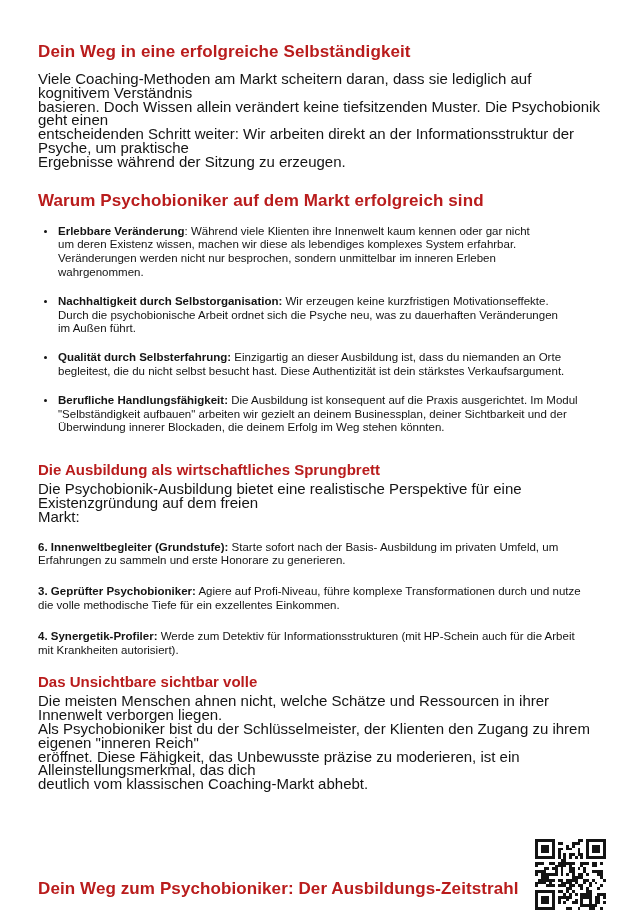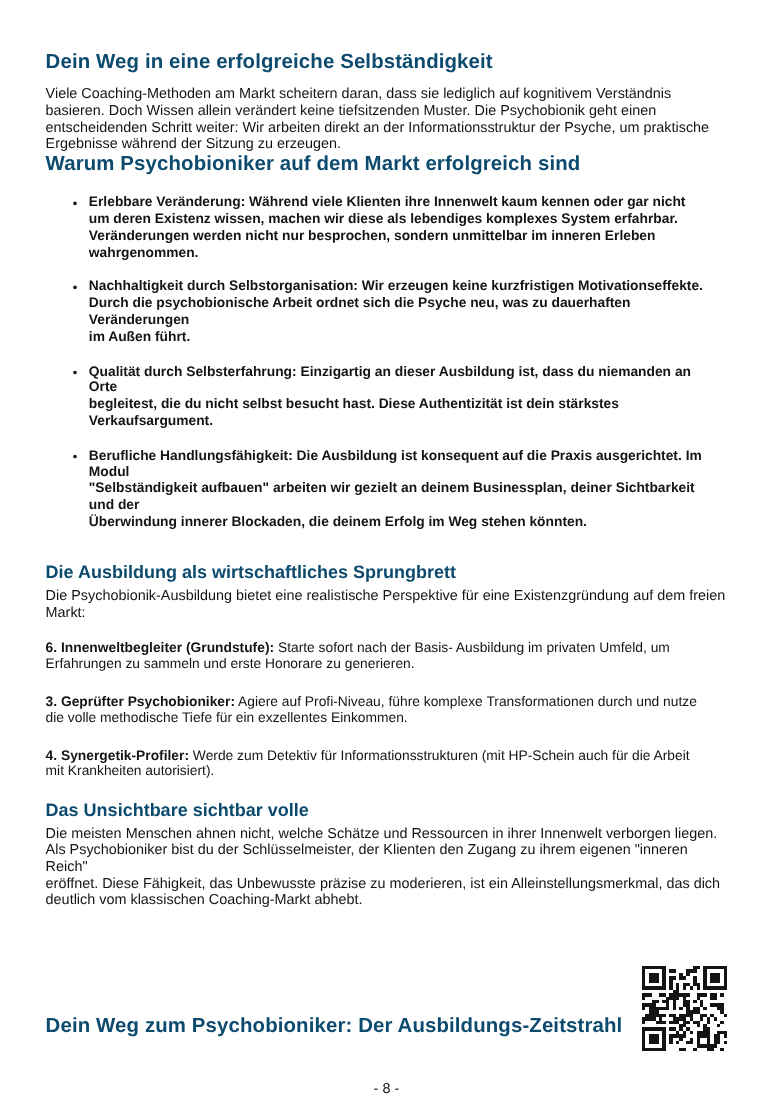--- a/index.html
+++ b/index.html
@@ -12,7 +12,7 @@
   }
   .page { padding: 42px 31px 0 38px; box-sizing: border-box; width: 637px; height: 920px; }
 
-  h1, h2, h3 { margin: 0; color: #0c4a6e; }
+  h1, h2, h3 { margin: 0; color: #b91c1c; }
   .h-big  { font-size: 17px; line-height: 20px; font-weight: bold; letter-spacing: 0.1px; }
   .h-mid  { font-size: 15px; line-height: 18px; font-weight: bold; }
   .subhead { font-size: 13px; line-height: 16px; font-weight: bold; margin: 10px 0 0 0; }

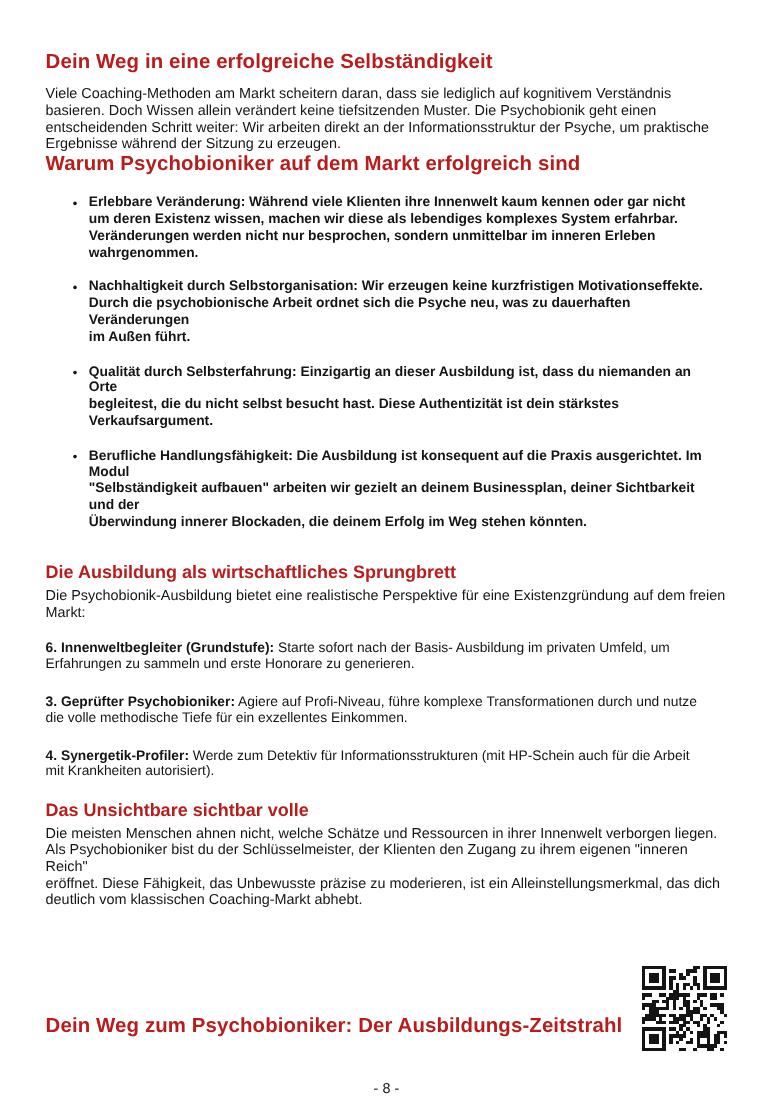--- a/index.html
+++ b/index.html
@@ -18,7 +18,7 @@
   .subhead { font-size: 13px; line-height: 16px; font-weight: bold; margin: 10px 0 0 0; }
 
   p.body {
-    font-size: 12px; line-height: 13.8px;
+    font-size: 15px; line-height: 13.8px;
     margin: 0; white-space: pre-line;
   }
   .mt-h1 { margin-bottom: 10px; }

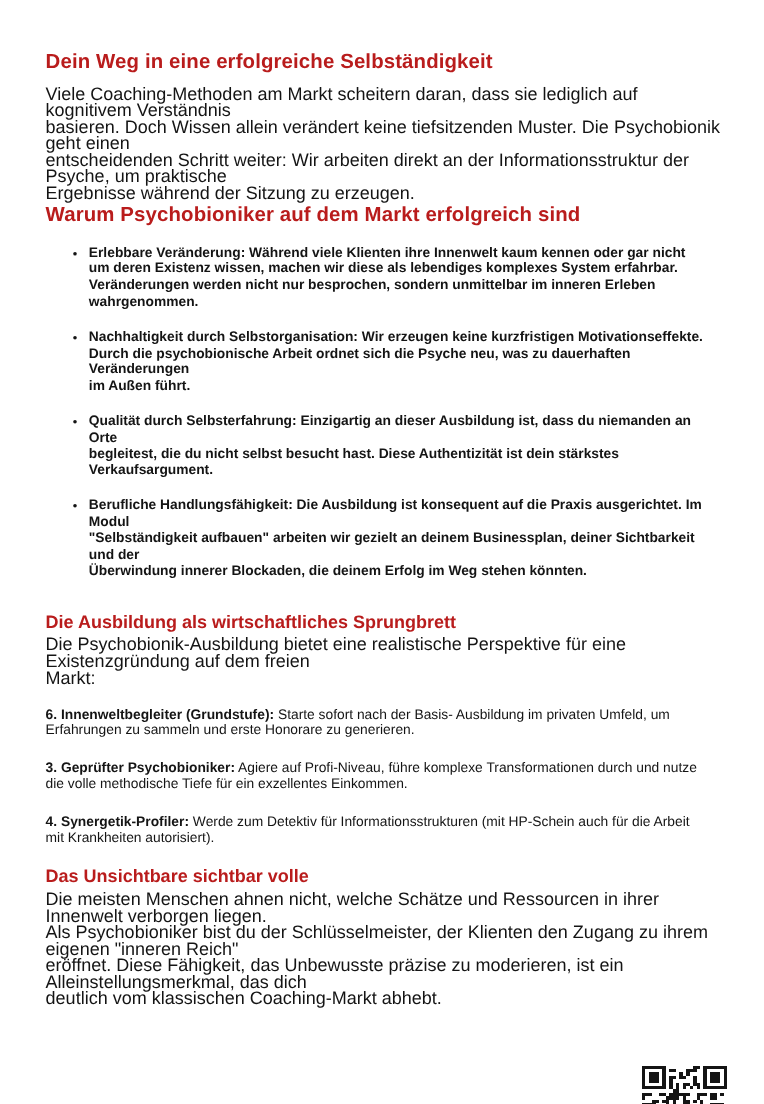--- a/index.html
+++ b/index.html
@@ -22,7 +22,7 @@
     margin: 0; white-space: pre-line;
   }
   .mt-h1 { margin-bottom: 10px; }
-  .h2-why { margin-bottom: 14px; }
+  .h2-why { margin-top: 22px; margin-bottom: 14px; }
 
   ul.benefits { list-style: disc; margin: 16px; padding: 0 0 0 19px; font-weight: bold; }
   ul.benefits li {

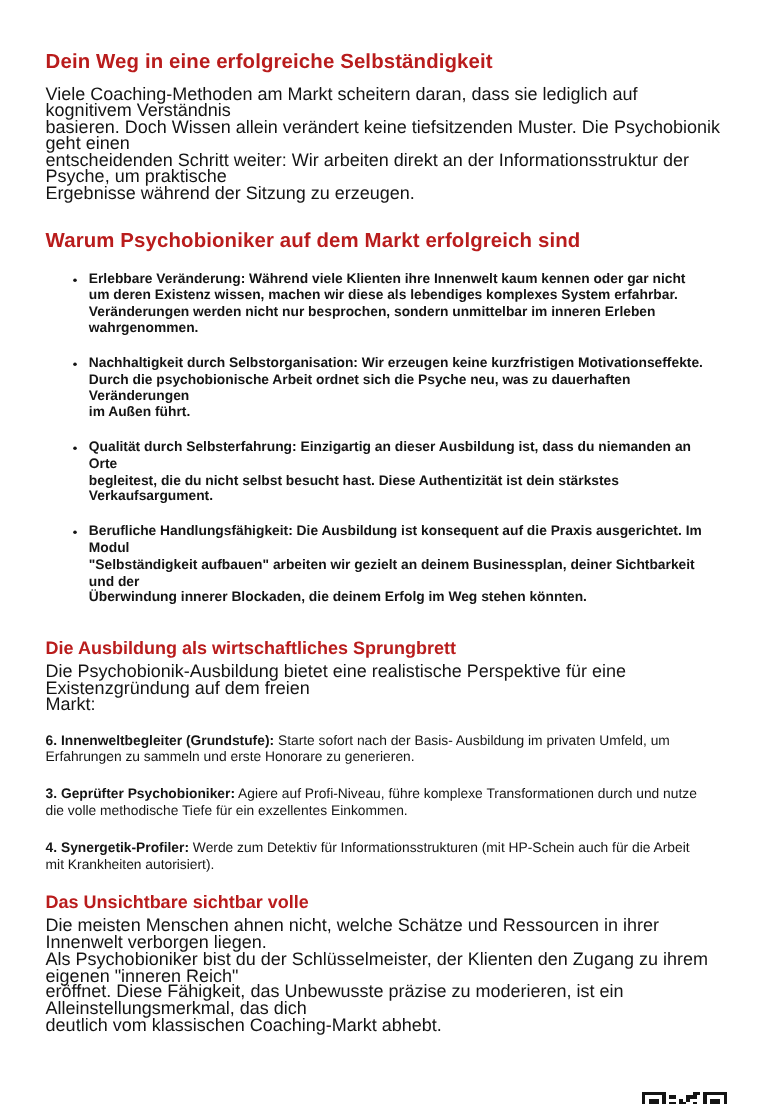--- a/index.html
+++ b/index.html
@@ -24,7 +24,7 @@
   .mt-h1 { margin-bottom: 10px; }
   .h2-why { margin-top: 22px; margin-bottom: 14px; }
 
-  ul.benefits { list-style: disc; margin: 16px; padding: 0 0 0 19px; font-weight: bold; }
+  ul.benefits { list-style: disc; margin: 0; padding: 0 0 0 19px; }
   ul.benefits li {
     font-size: 11.5px; line-height: 13.8px;
     margin: 0 0 15px 0; padding-left: 1px;

